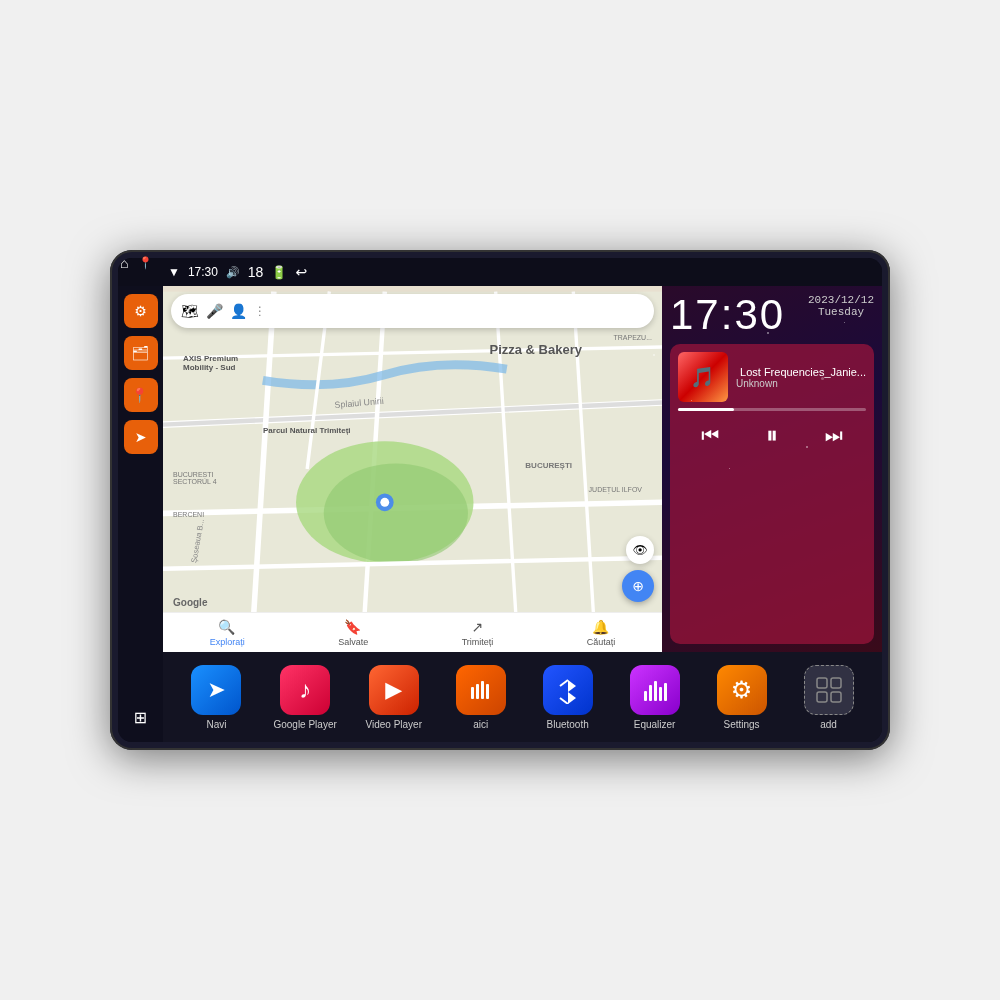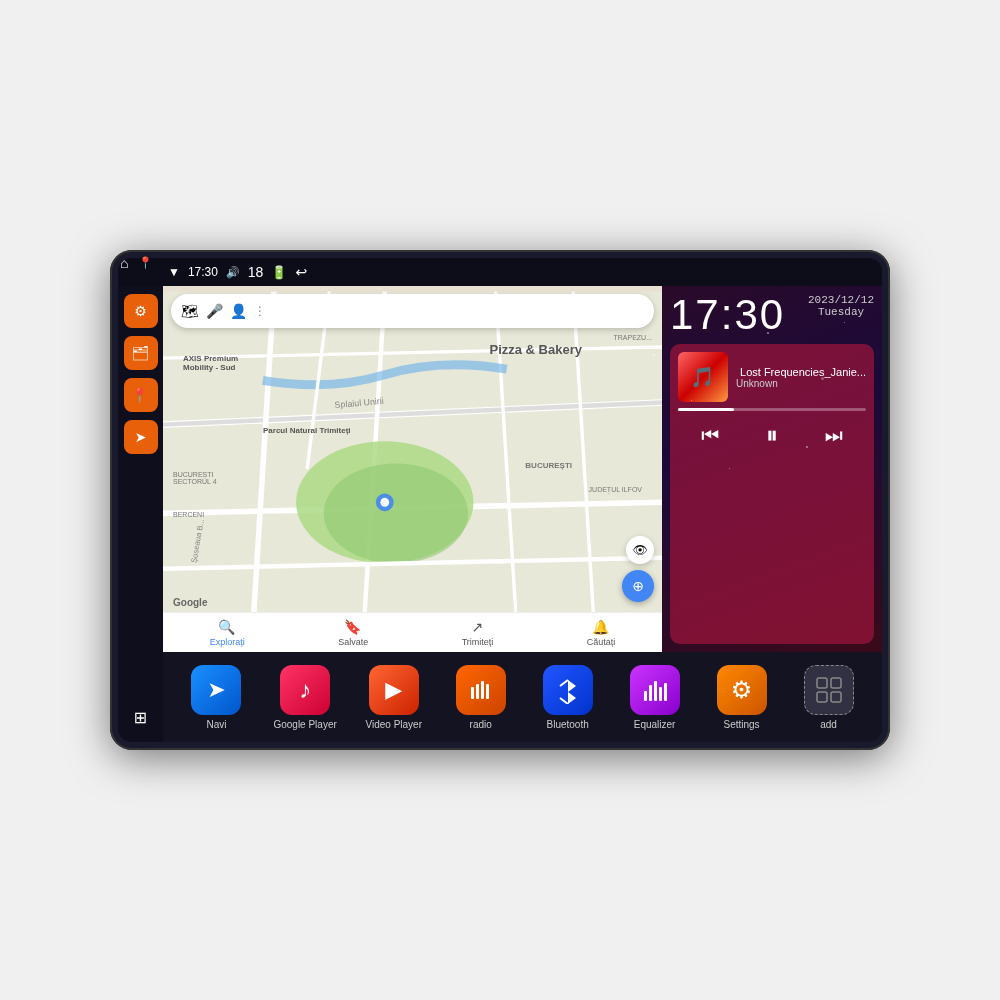--- a/index.html
+++ b/index.html
@@ -613,7 +613,7 @@
                 <rect x="18" y="7" width="3" height="15" rx="1" fill="white"></rect>
               </svg>
             </div>
-            <span class="app-label">radio</span>
+            <span class="app-label">aici</span>
           </div>
 
           <div class="app-item">

